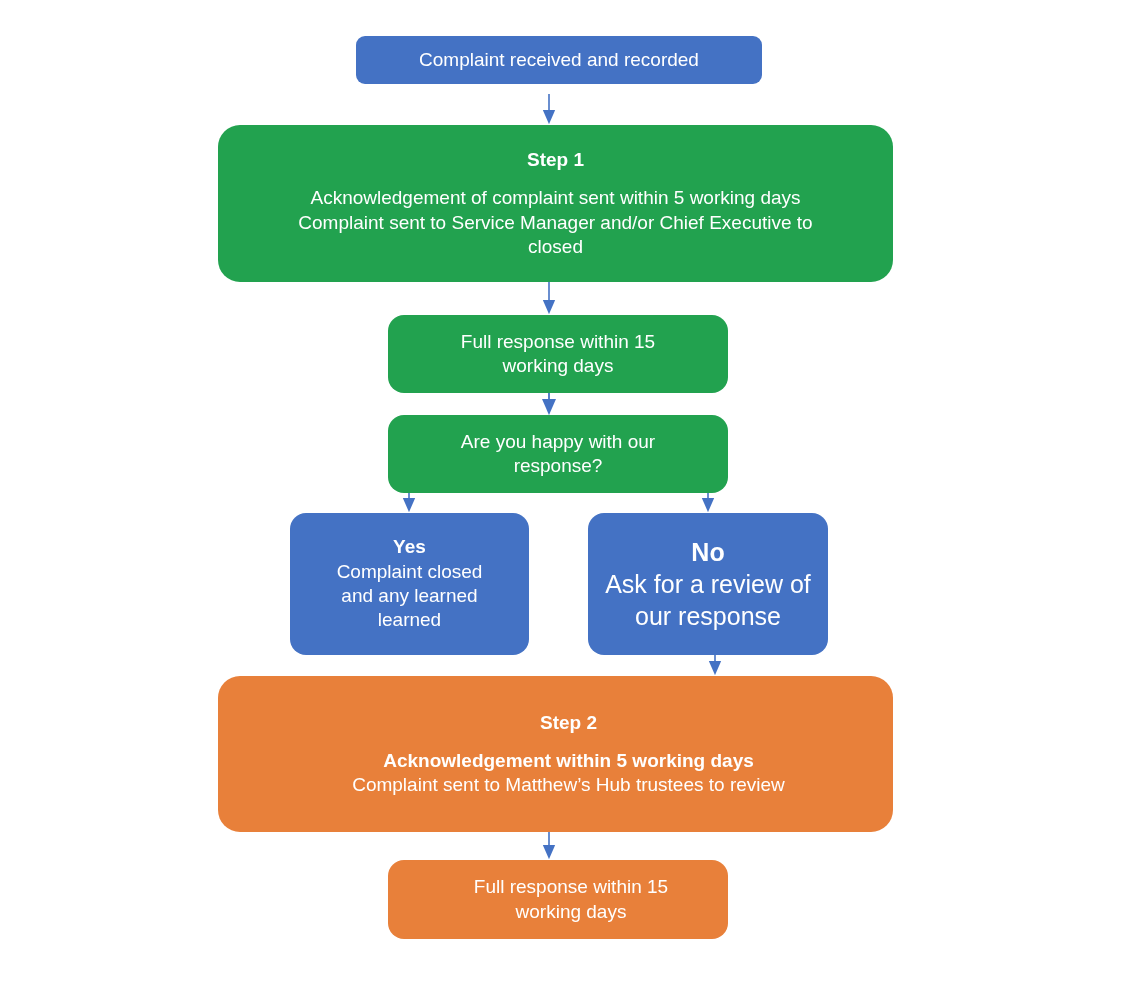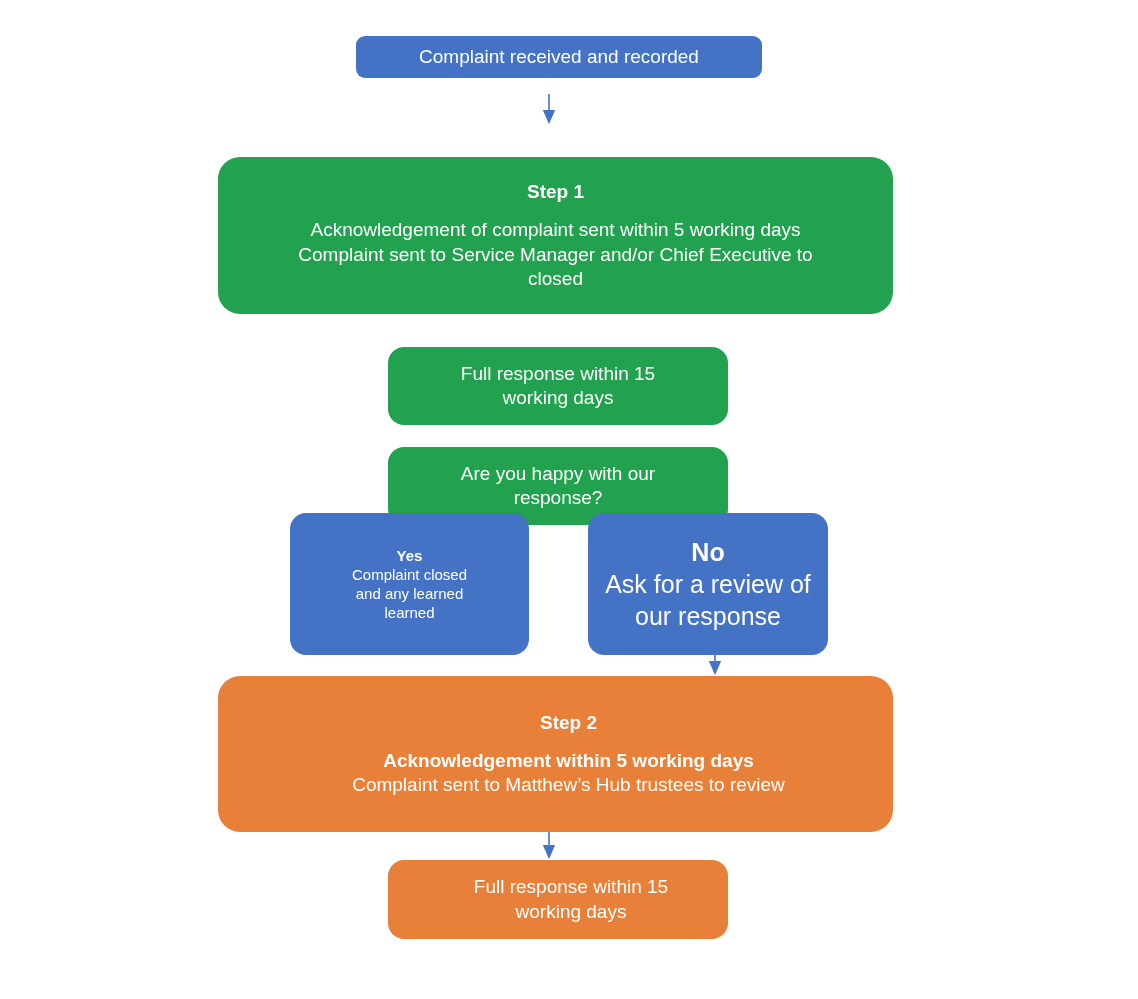--- a/index.html
+++ b/index.html
@@ -67,7 +67,7 @@
   .r-lg  { border-radius: 22px; }
 
   
-  #node-intake      { left: 356px; top: 36px;  width: 406px; height: 42px;  font-size: 19px; }
+  #node-intake      { left: 356px; top: 36px;  width: 406px; height: 48px;  font-size: 19px; }
   #node-step1       { left: 218px; top: 125px; width: 675px; height: 157px; font-size: 19px; }
   #node-response1   { left: 388px; top: 315px; width: 340px; height: 78px;  font-size: 19px; }
   #node-decision    { left: 388px; top: 415px; width: 340px; height: 78px;  font-size: 19px; }

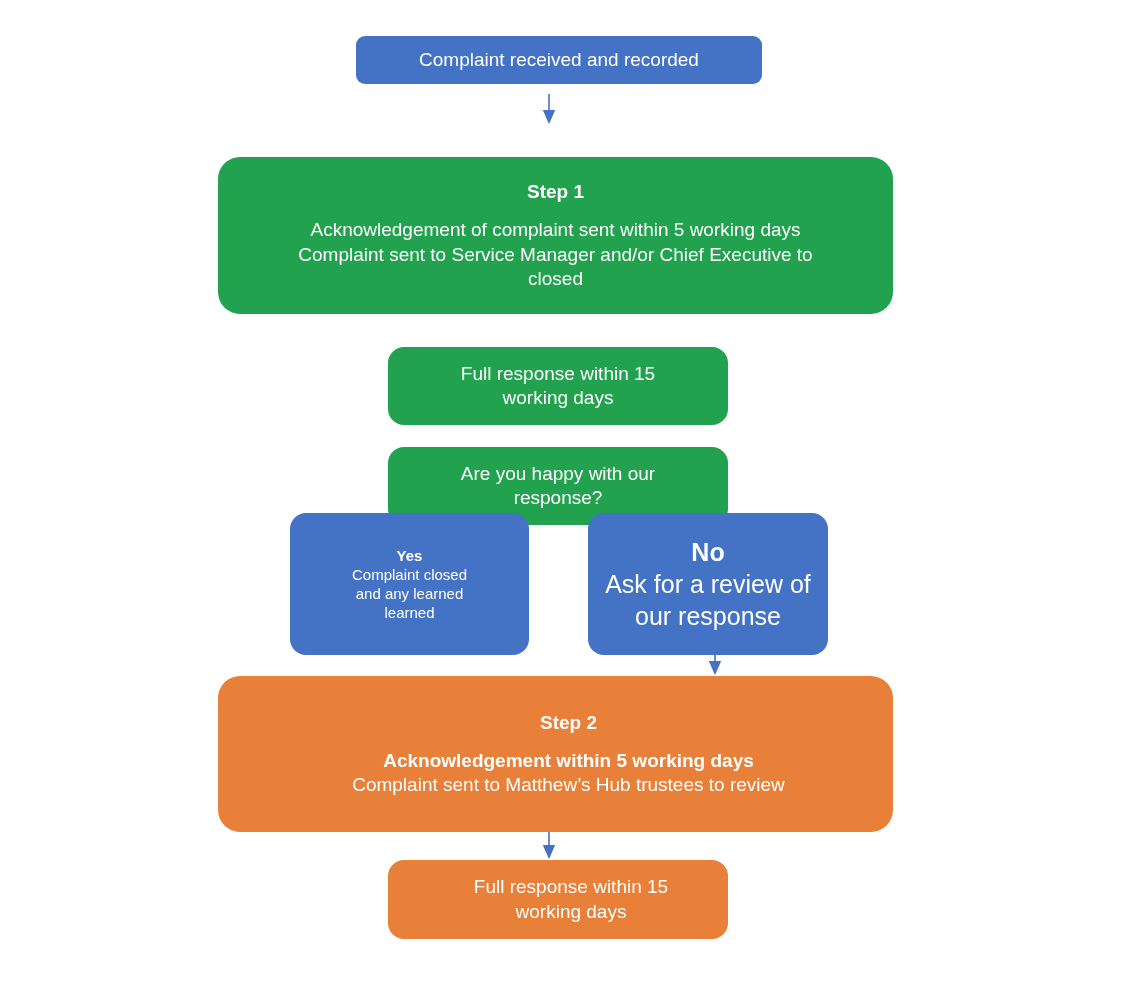--- a/index.html
+++ b/index.html
@@ -58,7 +58,7 @@
 
   
   .c-blue   { background: #4472c4; }
-  .c-green  { background: #22a24f; margin-top: 32px; }
+  .c-green  { background: #22a24f; }
   .c-orange { background: #e8803a; padding-left: 40px; }
 
   

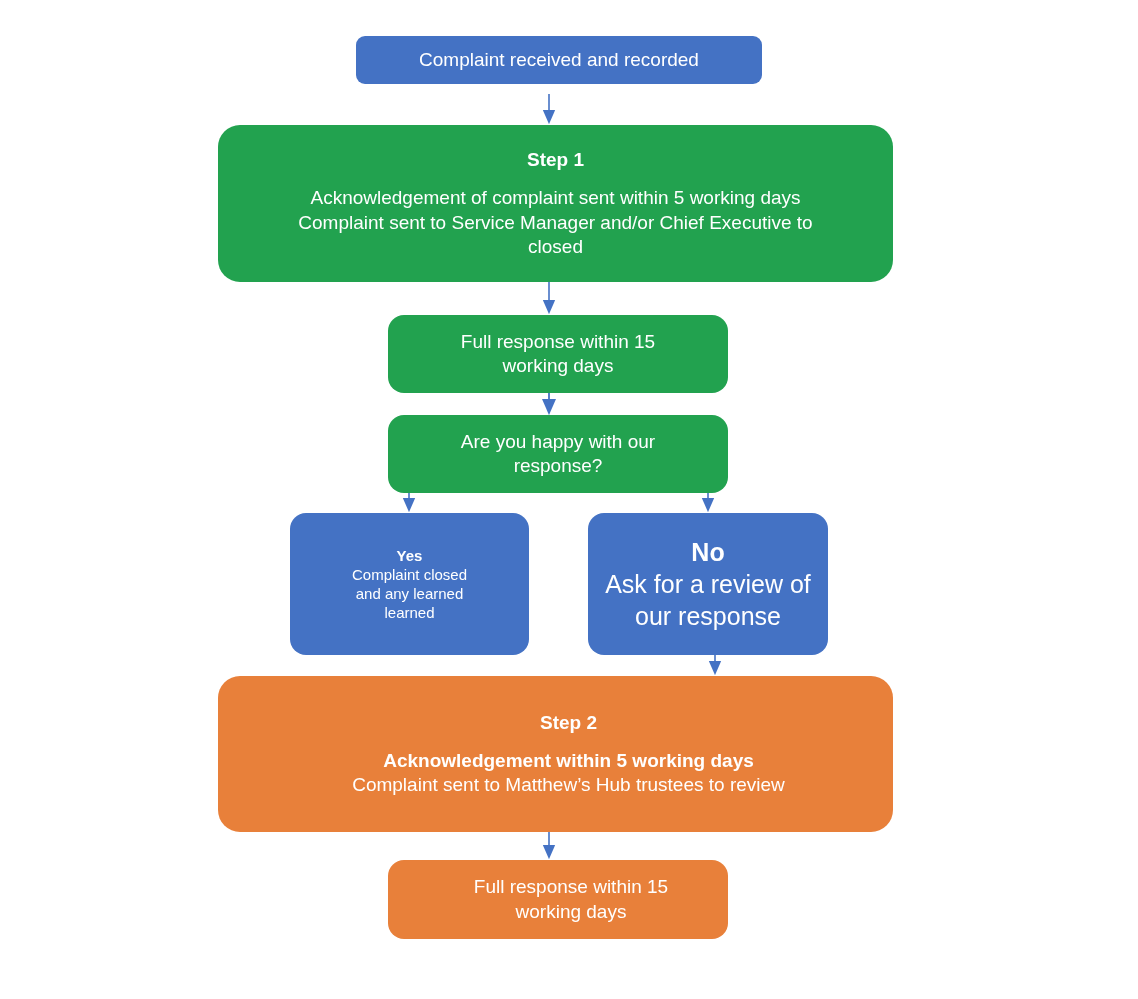--- a/index.html
+++ b/index.html
@@ -71,7 +71,7 @@
   #node-step1       { left: 218px; top: 125px; width: 675px; height: 157px; font-size: 19px; }
   #node-response1   { left: 388px; top: 315px; width: 340px; height: 78px;  font-size: 19px; }
   #node-decision    { left: 388px; top: 415px; width: 340px; height: 78px;  font-size: 19px; }
-  #node-yes         { left: 290px; top: 513px; width: 239px; height: 142px; font-size: 15px; }
+  #node-yes         { left: 290px; top: 513px; width: 239px; height: 142px; font-size: 19px; }
   #node-no          { left: 588px; top: 513px; width: 240px; height: 142px; font-size: 25px; }
   #node-step2       { left: 218px; top: 676px; width: 675px; height: 156px; font-size: 19px; }
   #node-response2   { left: 388px; top: 860px; width: 340px; height: 79px;  font-size: 19px; }

